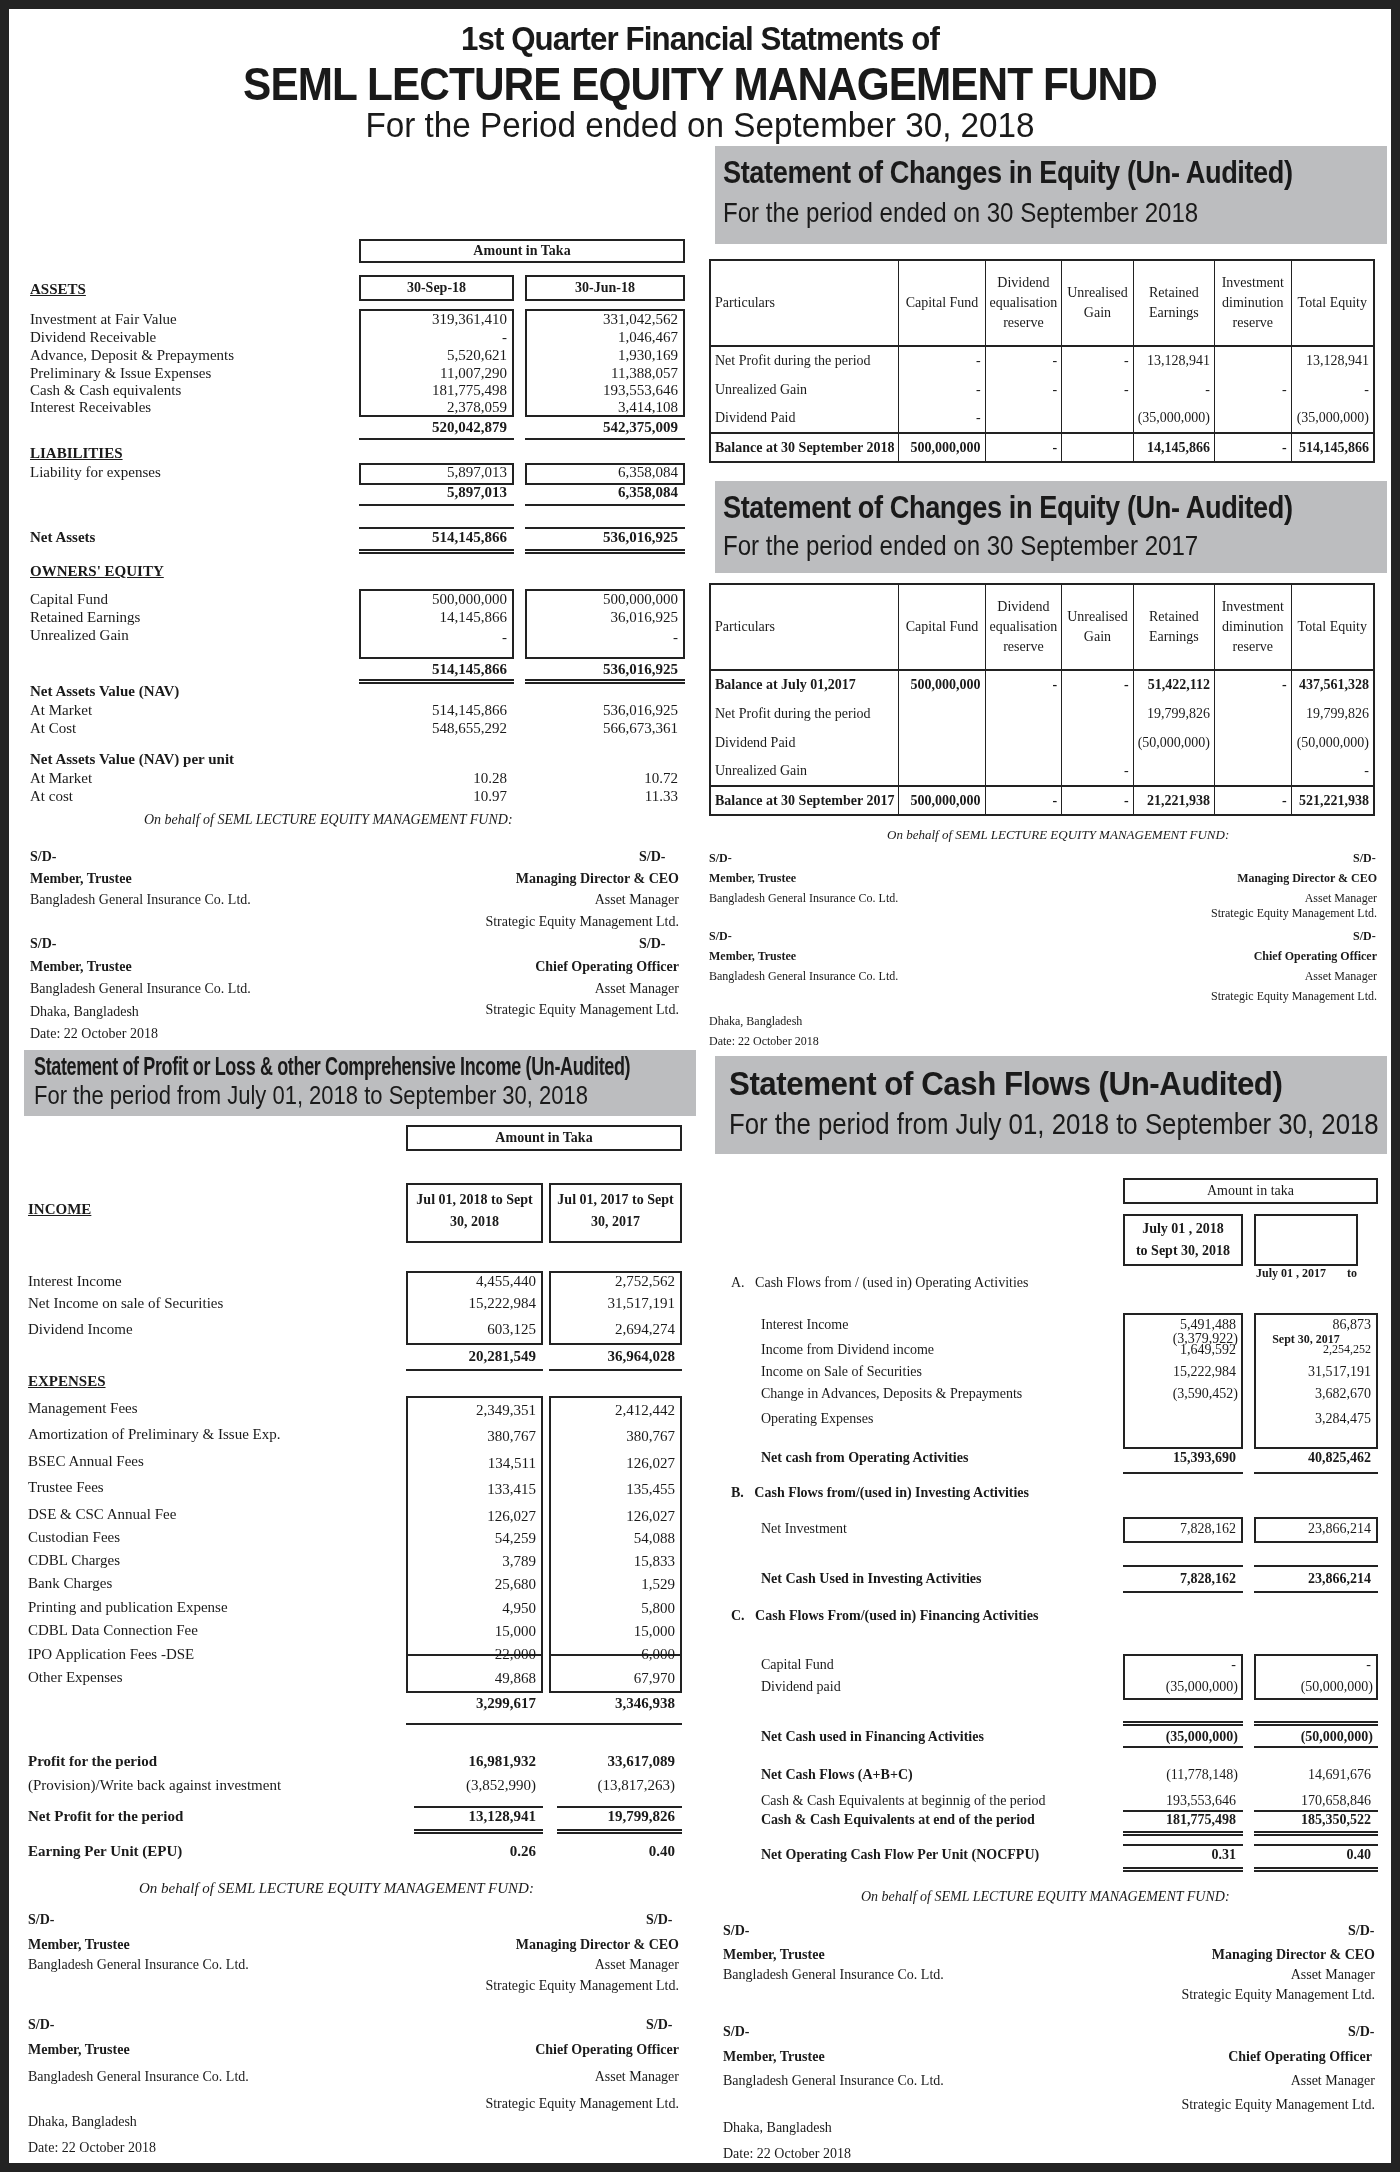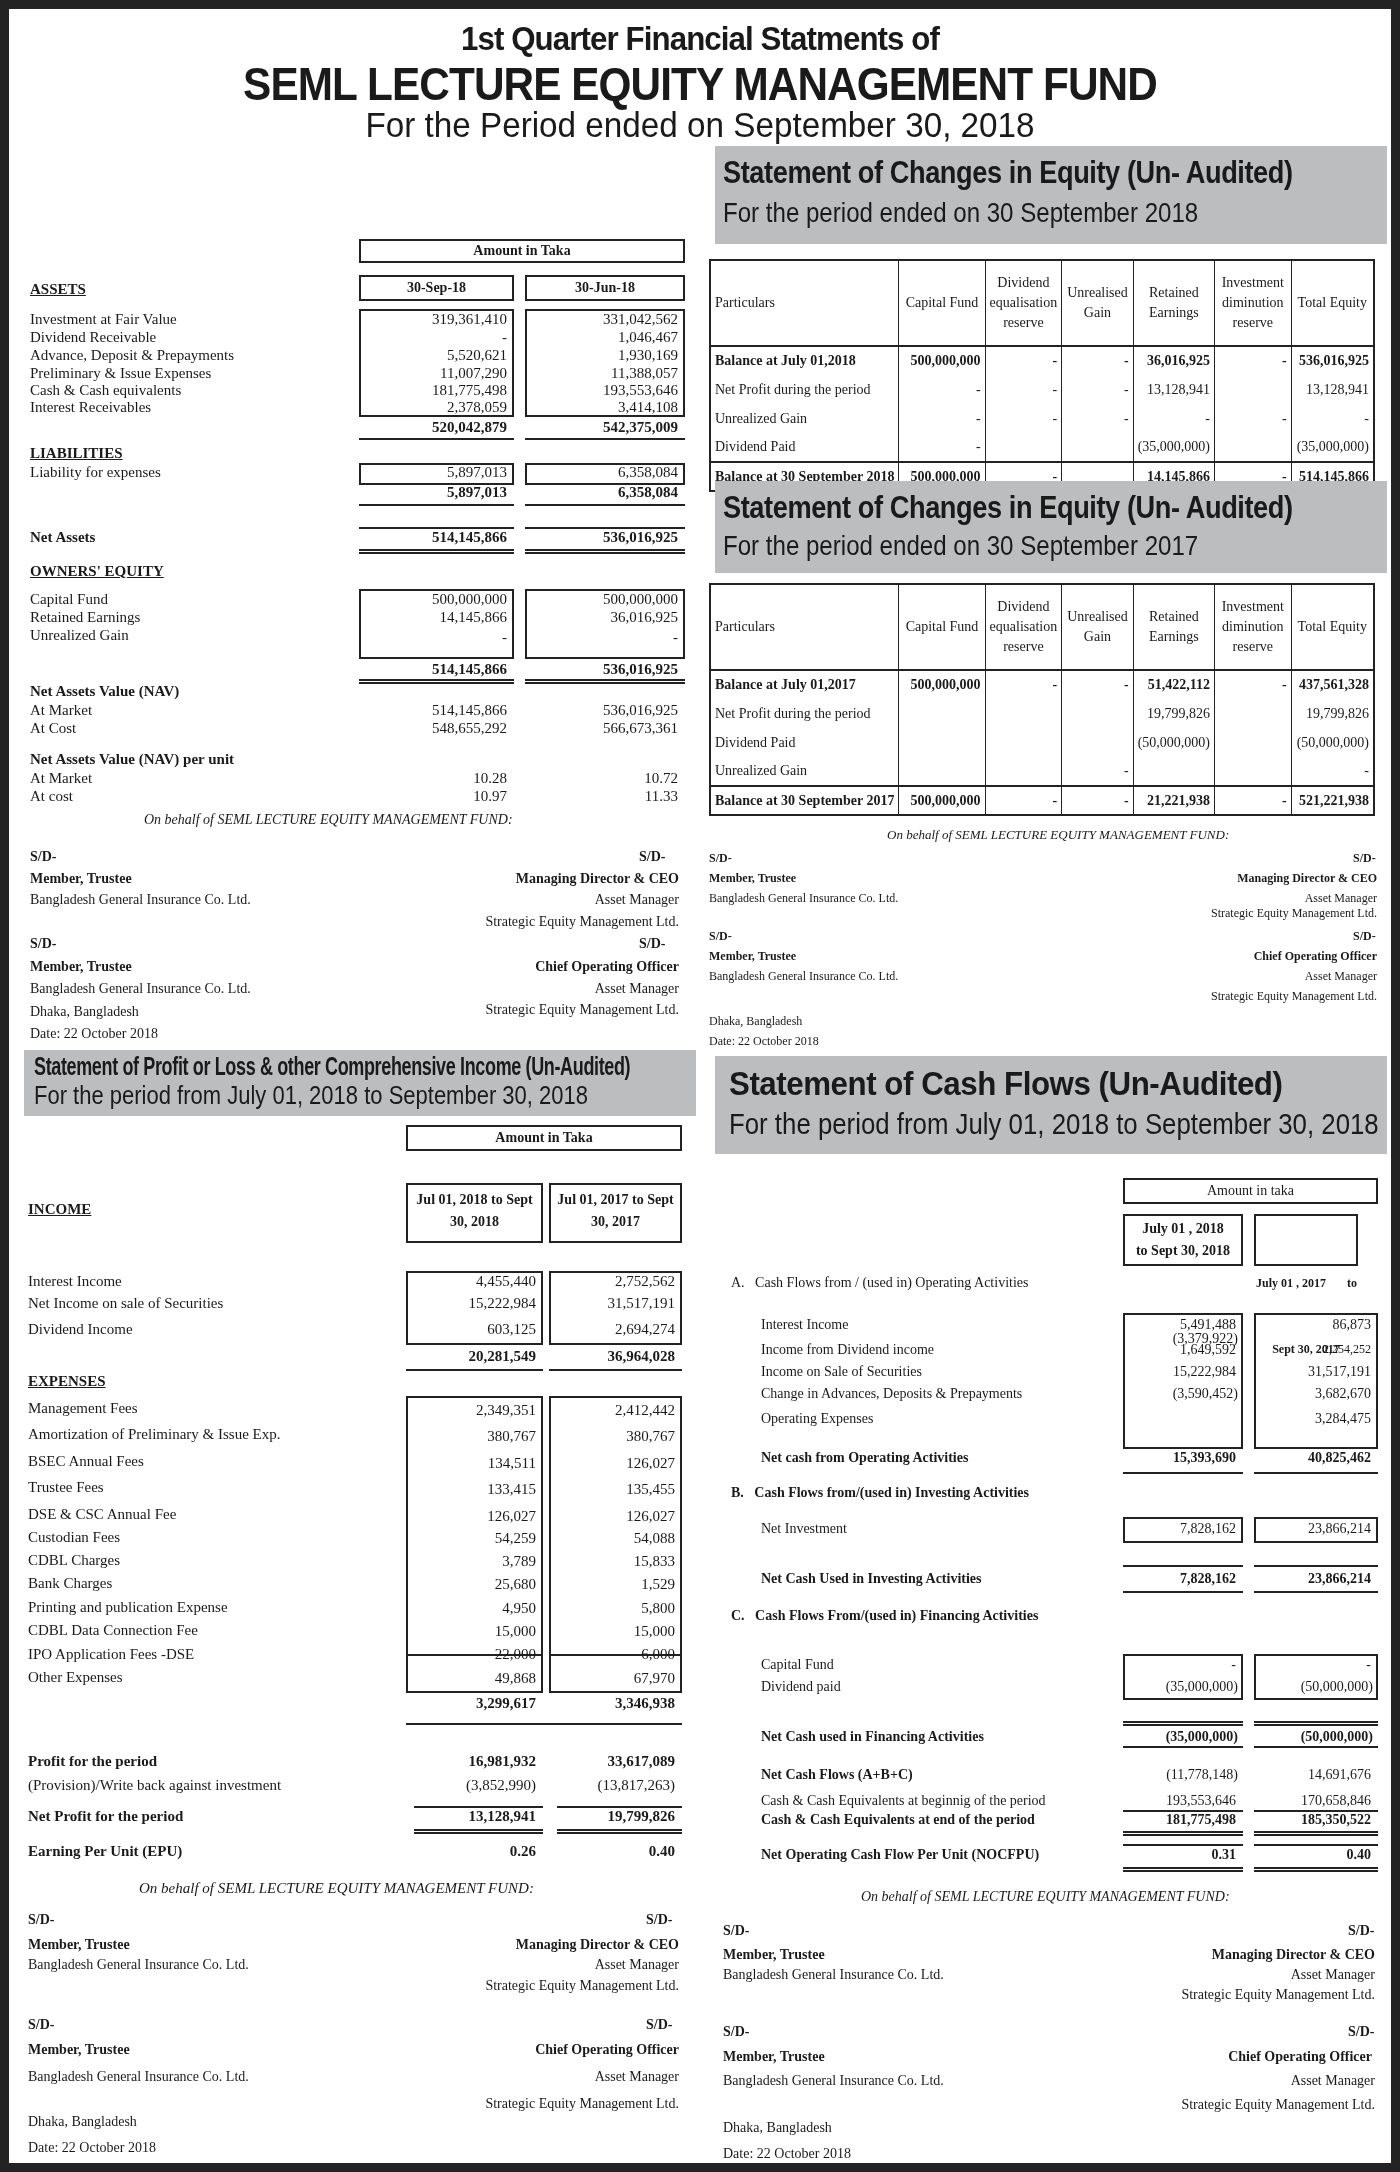--- a/index.html
+++ b/index.html
@@ -296,15 +296,6 @@
       <th style="white-space:normal">Investment diminution reserve</th>
       <th>Total Equity</th>
     </tr>
-    <tr class="bal" style="height:28px">
-      <td>Balance at July 01,2018</td>
-          <td>500,000,000</td>
-          <td class="ctr">-</td>
-          <td>-</td>
-          <td>36,016,925</td>
-          <td>-</td>
-          <td>536,016,925</td>
-    </tr>
     <tr style="height:24px">
       <td>Net Profit during the period</td>
           <td>-</td>

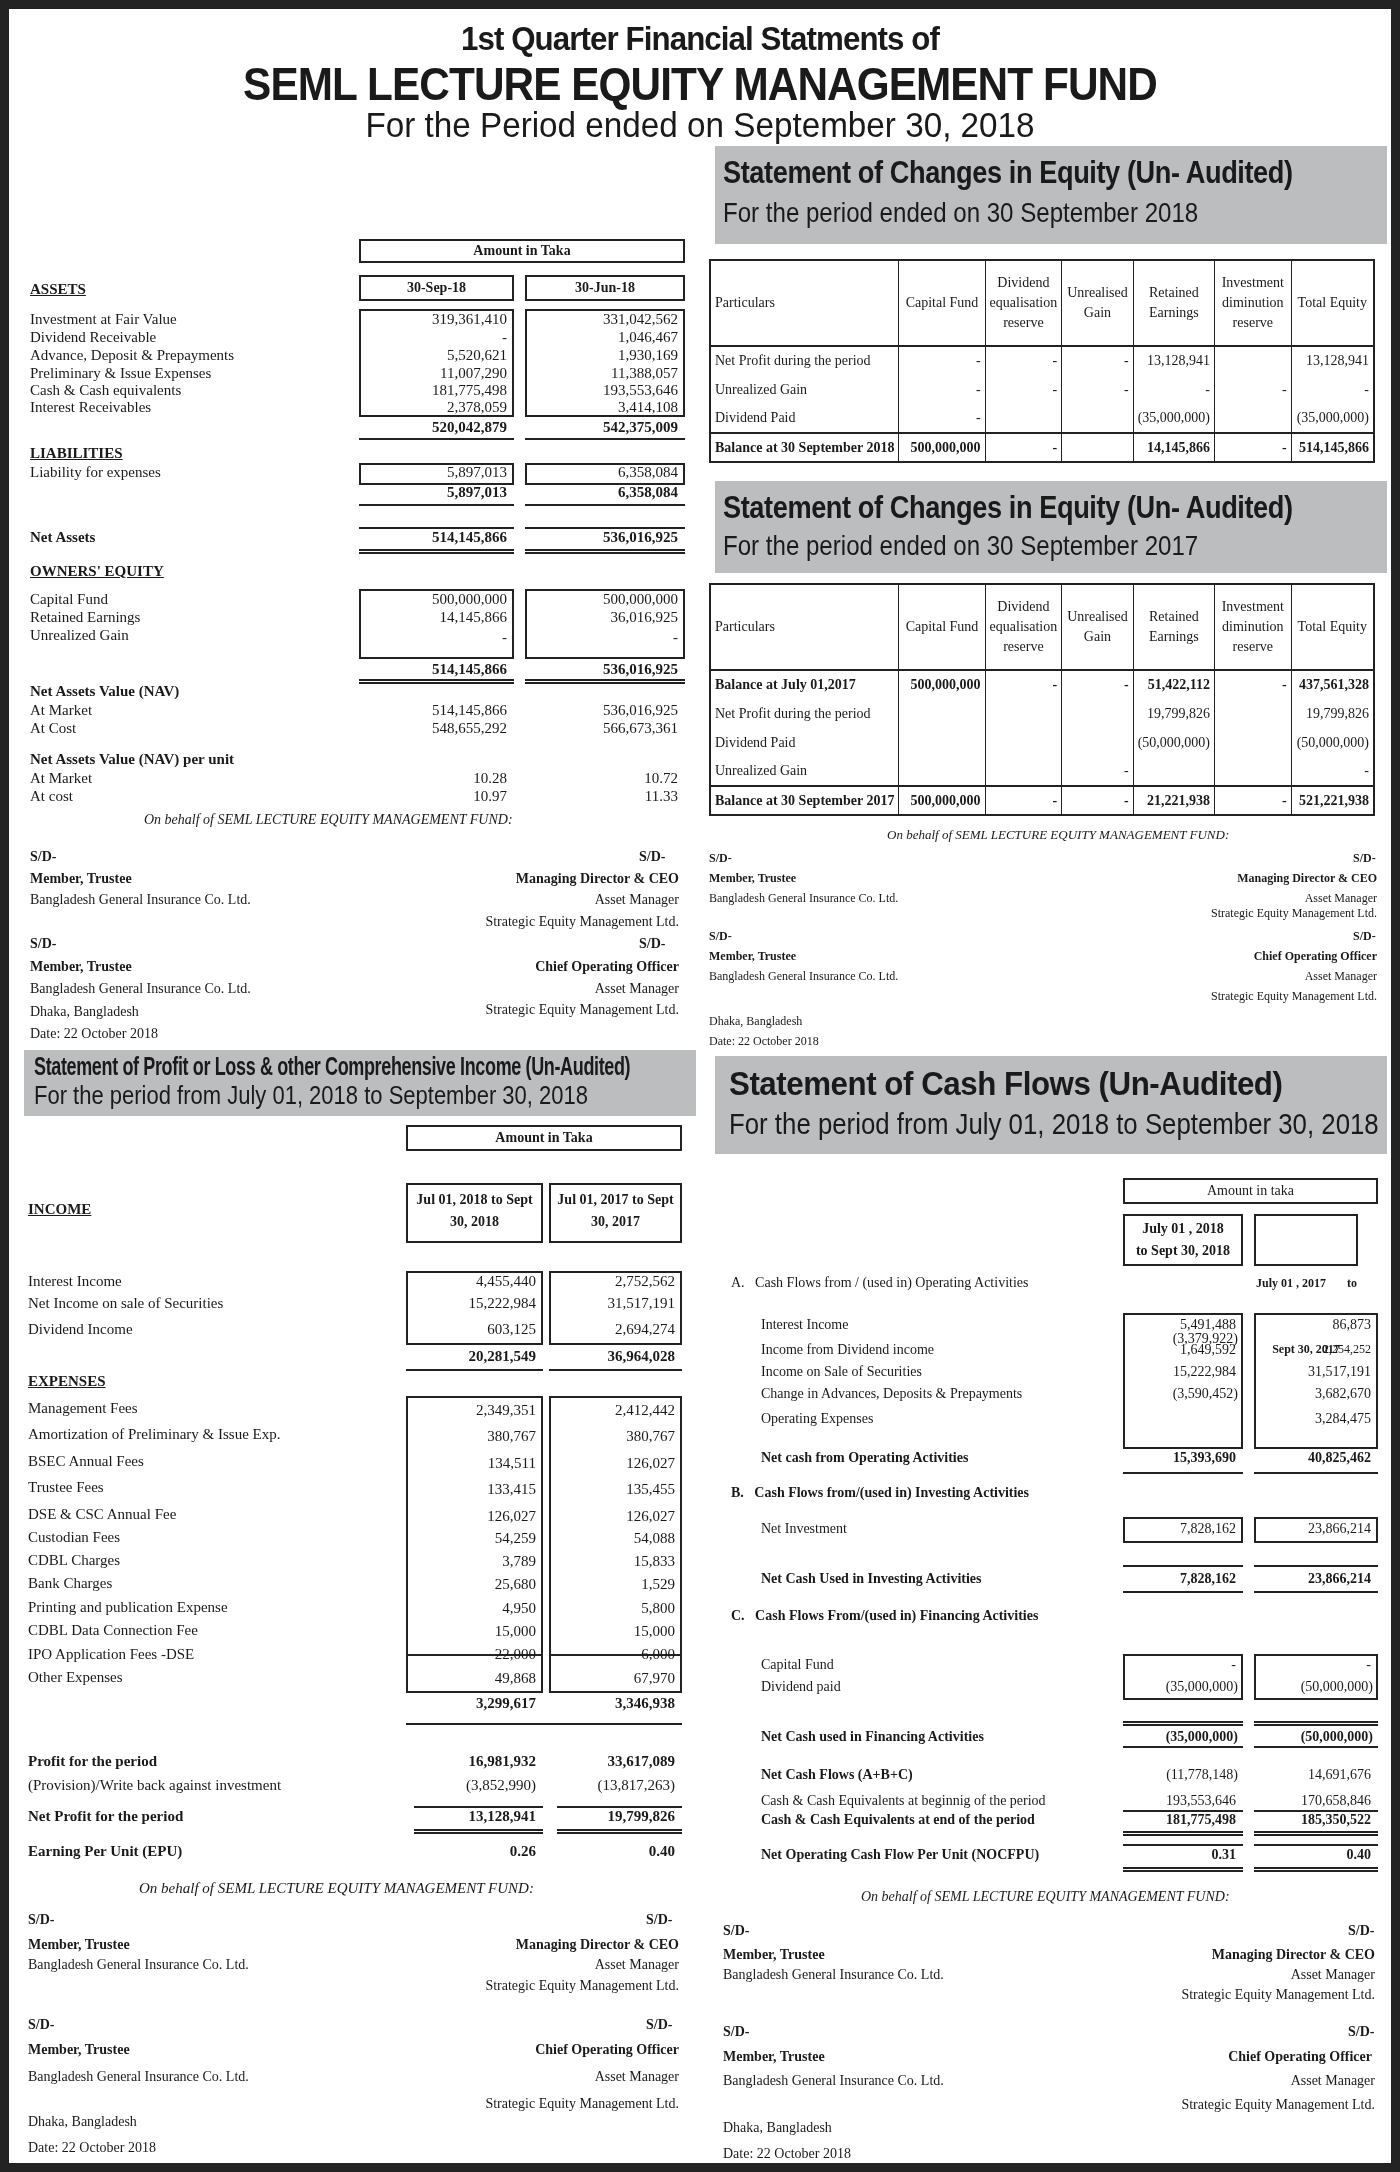--- a/index.html
+++ b/index.html
@@ -439,7 +439,7 @@
     <div>July 01 , 2018</div>
     <div>to Sept 30, 2018</div>
   </div>
-  <div class="box ctr b" style="left:1245px;top:1205px;width:104px;height:52px;font-size:12px;line-height:22px;padding-top:12px;white-space:pre">
+  <div class="box ctr b" style="left:1245px;top:1205px;width:104px;height:52px;font-size:12px;line-height:22px;padding-top:2px;white-space:pre">
     <div>July 01 , 2017       to</div>
     <div>Sept 30, 2017</div>
   </div>

